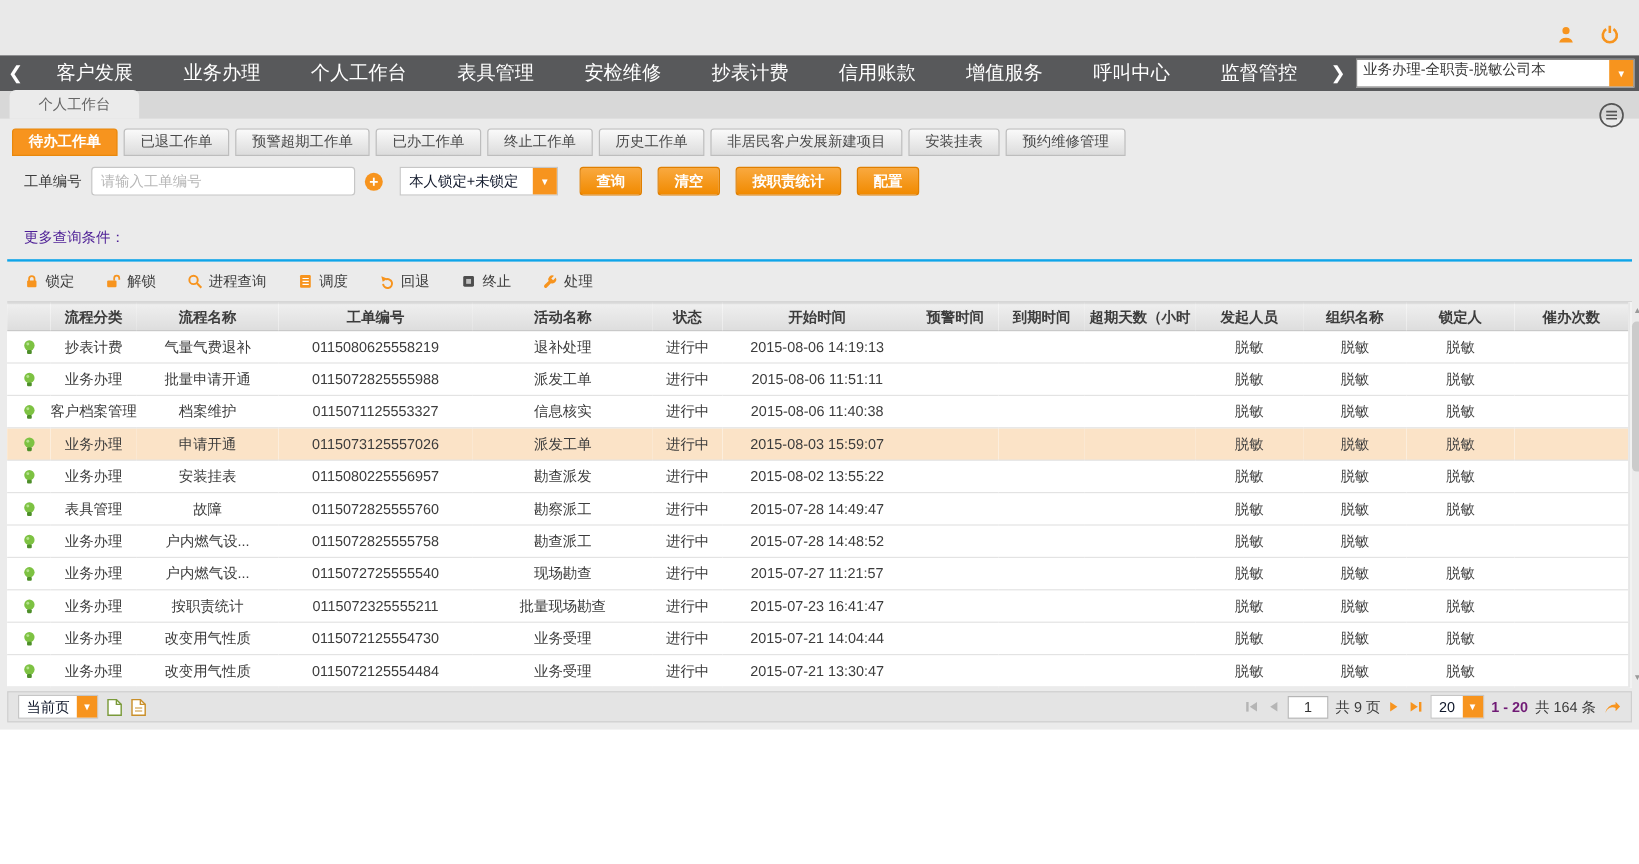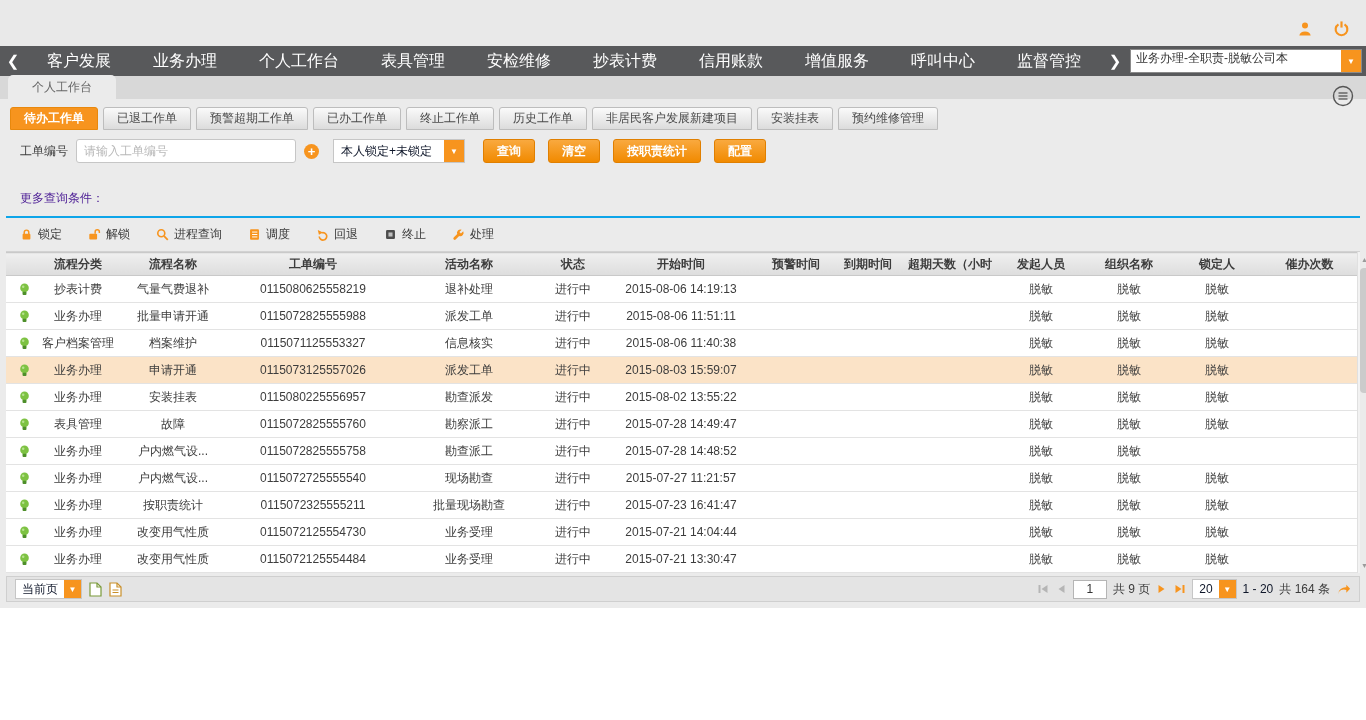--- a/index.html
+++ b/index.html
@@ -73,7 +73,7 @@
 .pg-right{margin-left:auto;display:flex;align-items:center;gap:6px}
 .pg-btn{display:flex;cursor:pointer}
 .pg-input{width:34px;height:19px;border:1px solid #b5b5b5;text-align:center;font-size:12px;color:#333;outline:none}
-.range{color:#0f172a;font-weight:normal}
+.range{color:#701a75;font-weight:bold}
 .pg-total{color:#3c3c3c}
 </style>
 </head>

